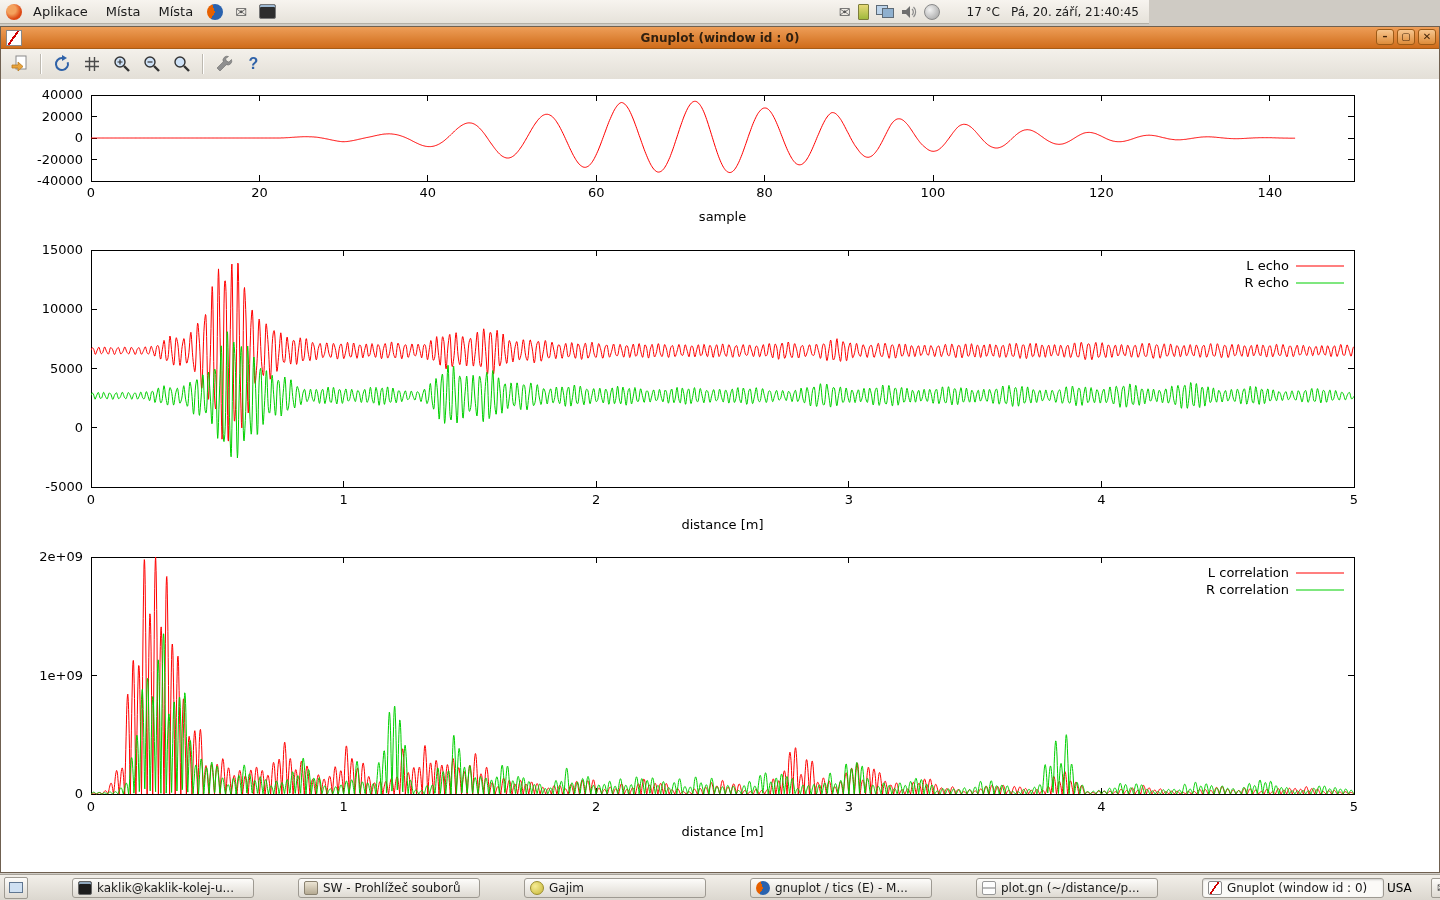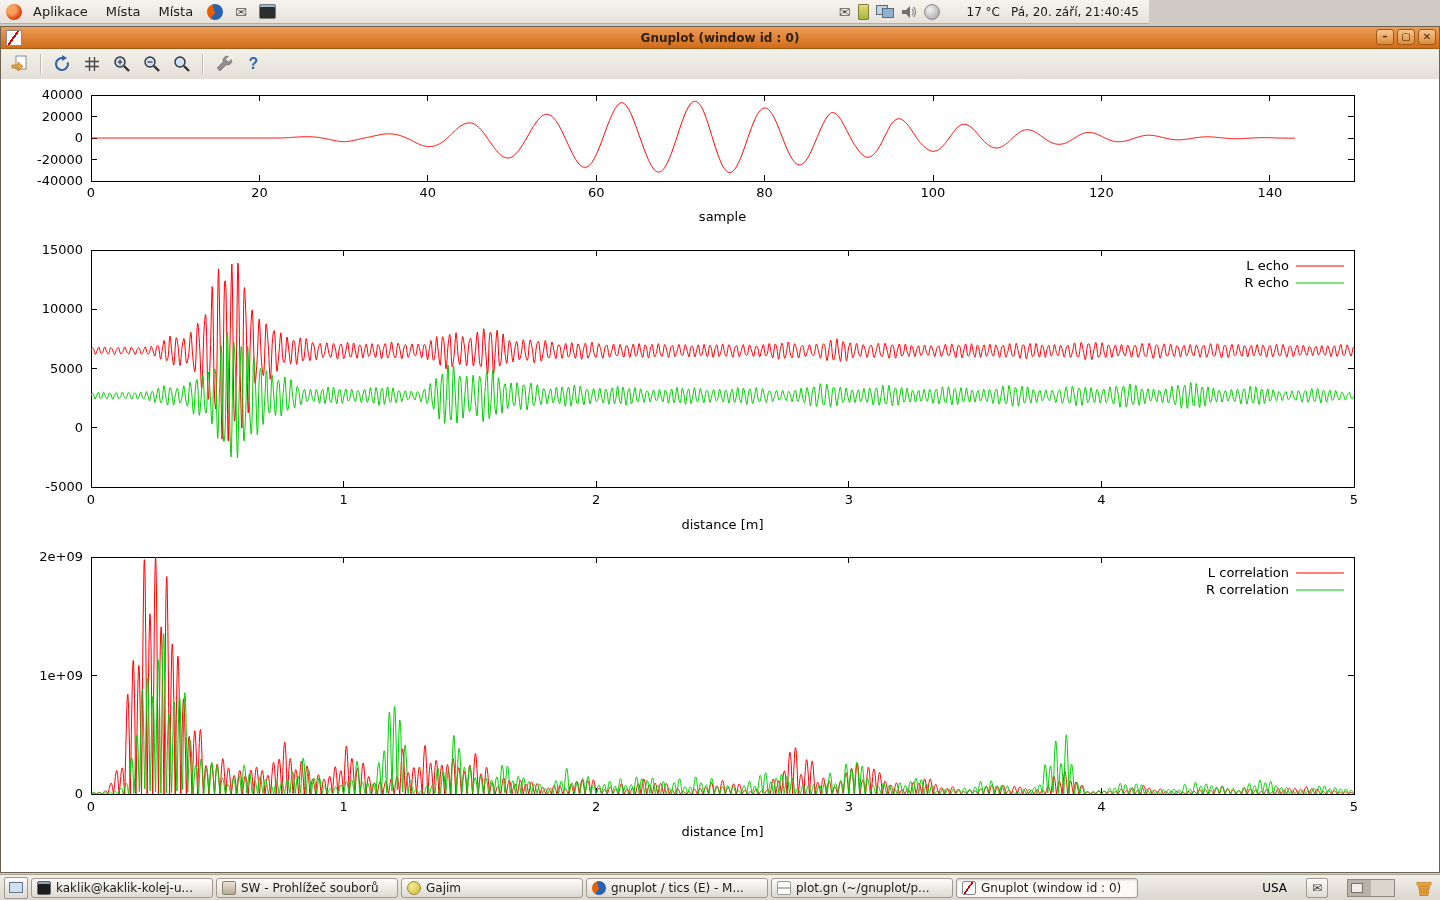--- a/index.html
+++ b/index.html
@@ -60,7 +60,7 @@
   .showdesk i{display:block;width:12px;height:9px;background:#cfe0f2;border:1px solid #5f7691;}
   .taskbtn{width:182px;height:20px;box-sizing:border-box;border:1px solid #9e9a92;border-radius:3px;
            background:linear-gradient(#fdfcfa,#dedad2);display:flex;align-items:center;gap:5px;
-           padding:0 5px;font-size:12px;color:#1a1a1a;overflow:hidden;white-space:nowrap;flex:none;}
+           padding:0 5px;font-size:12px;color:#1a1a1a;overflow:hidden;white-space:nowrap;flex:none;margin-left:41px;}
   .taskbtn.active{background:#fbfaf7;box-shadow:inset 0 1px 2px rgba(0,0,0,.18);}
   .tlabel{overflow:hidden;white-space:nowrap;}
   .ticon{width:14px;height:14px;flex:none;box-sizing:border-box;border-radius:2px;}

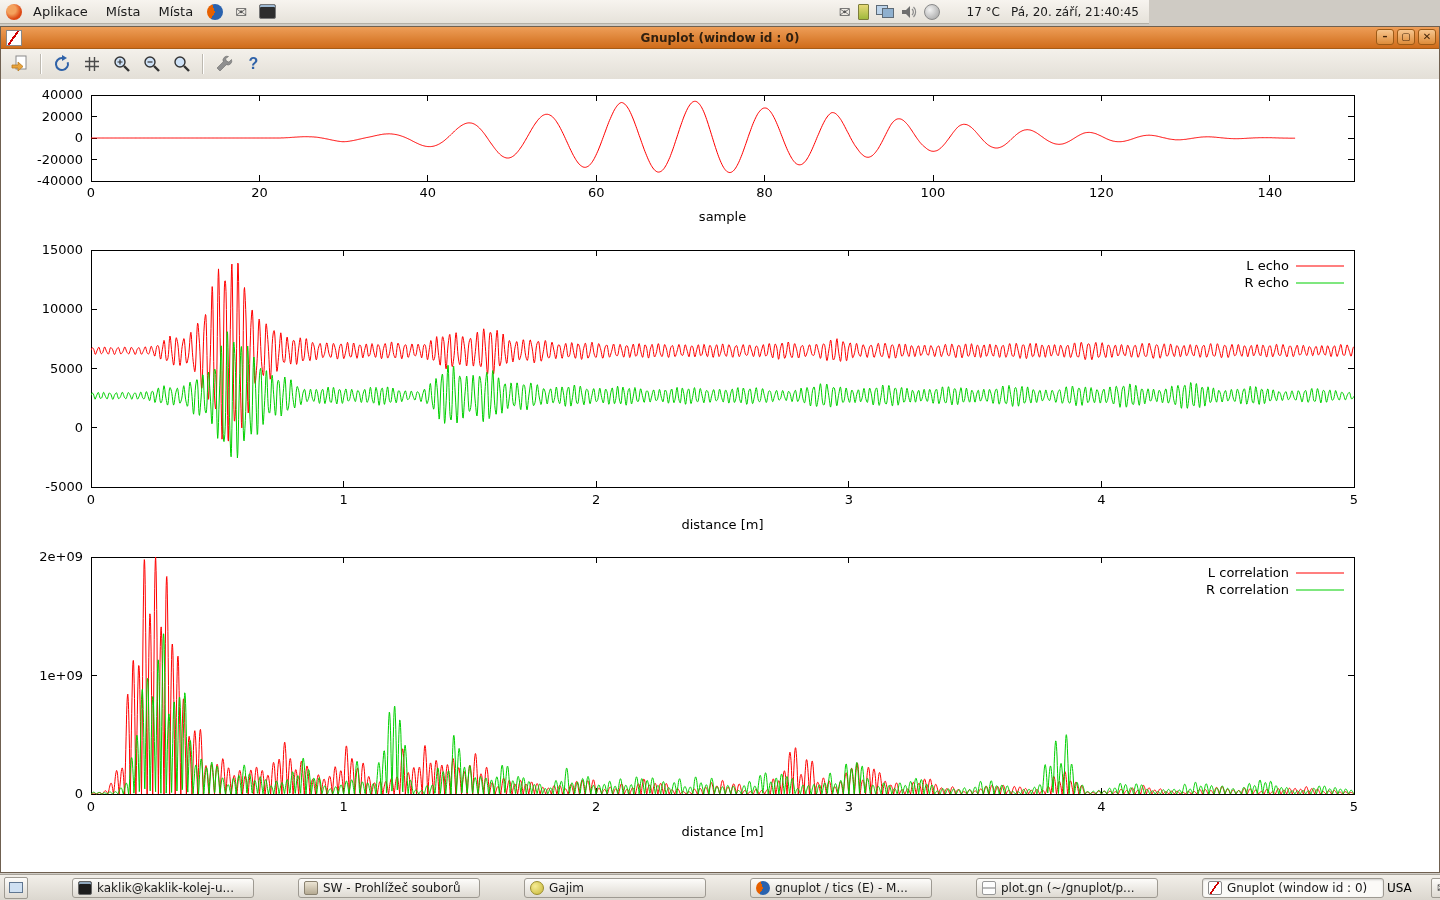--- a/index.html
+++ b/index.html
@@ -334,7 +334,7 @@
       </span>
       <span class="taskbtn">
         <span class="ticon text-editor"></span>
-        <span class="tlabel">plot.gn (~/gnuplot/p...</span>
+        <span class="tlabel">plot.gn (~/distance/p...</span>
       </span>
       <span class="taskbtn active">
         <span class="ticon gnuplot"></span>

